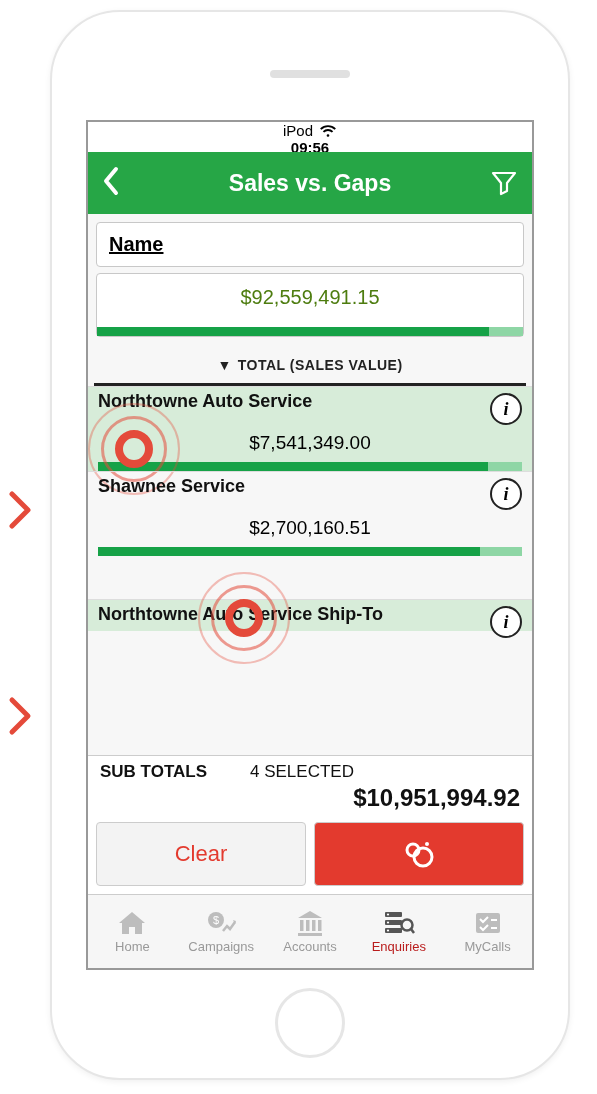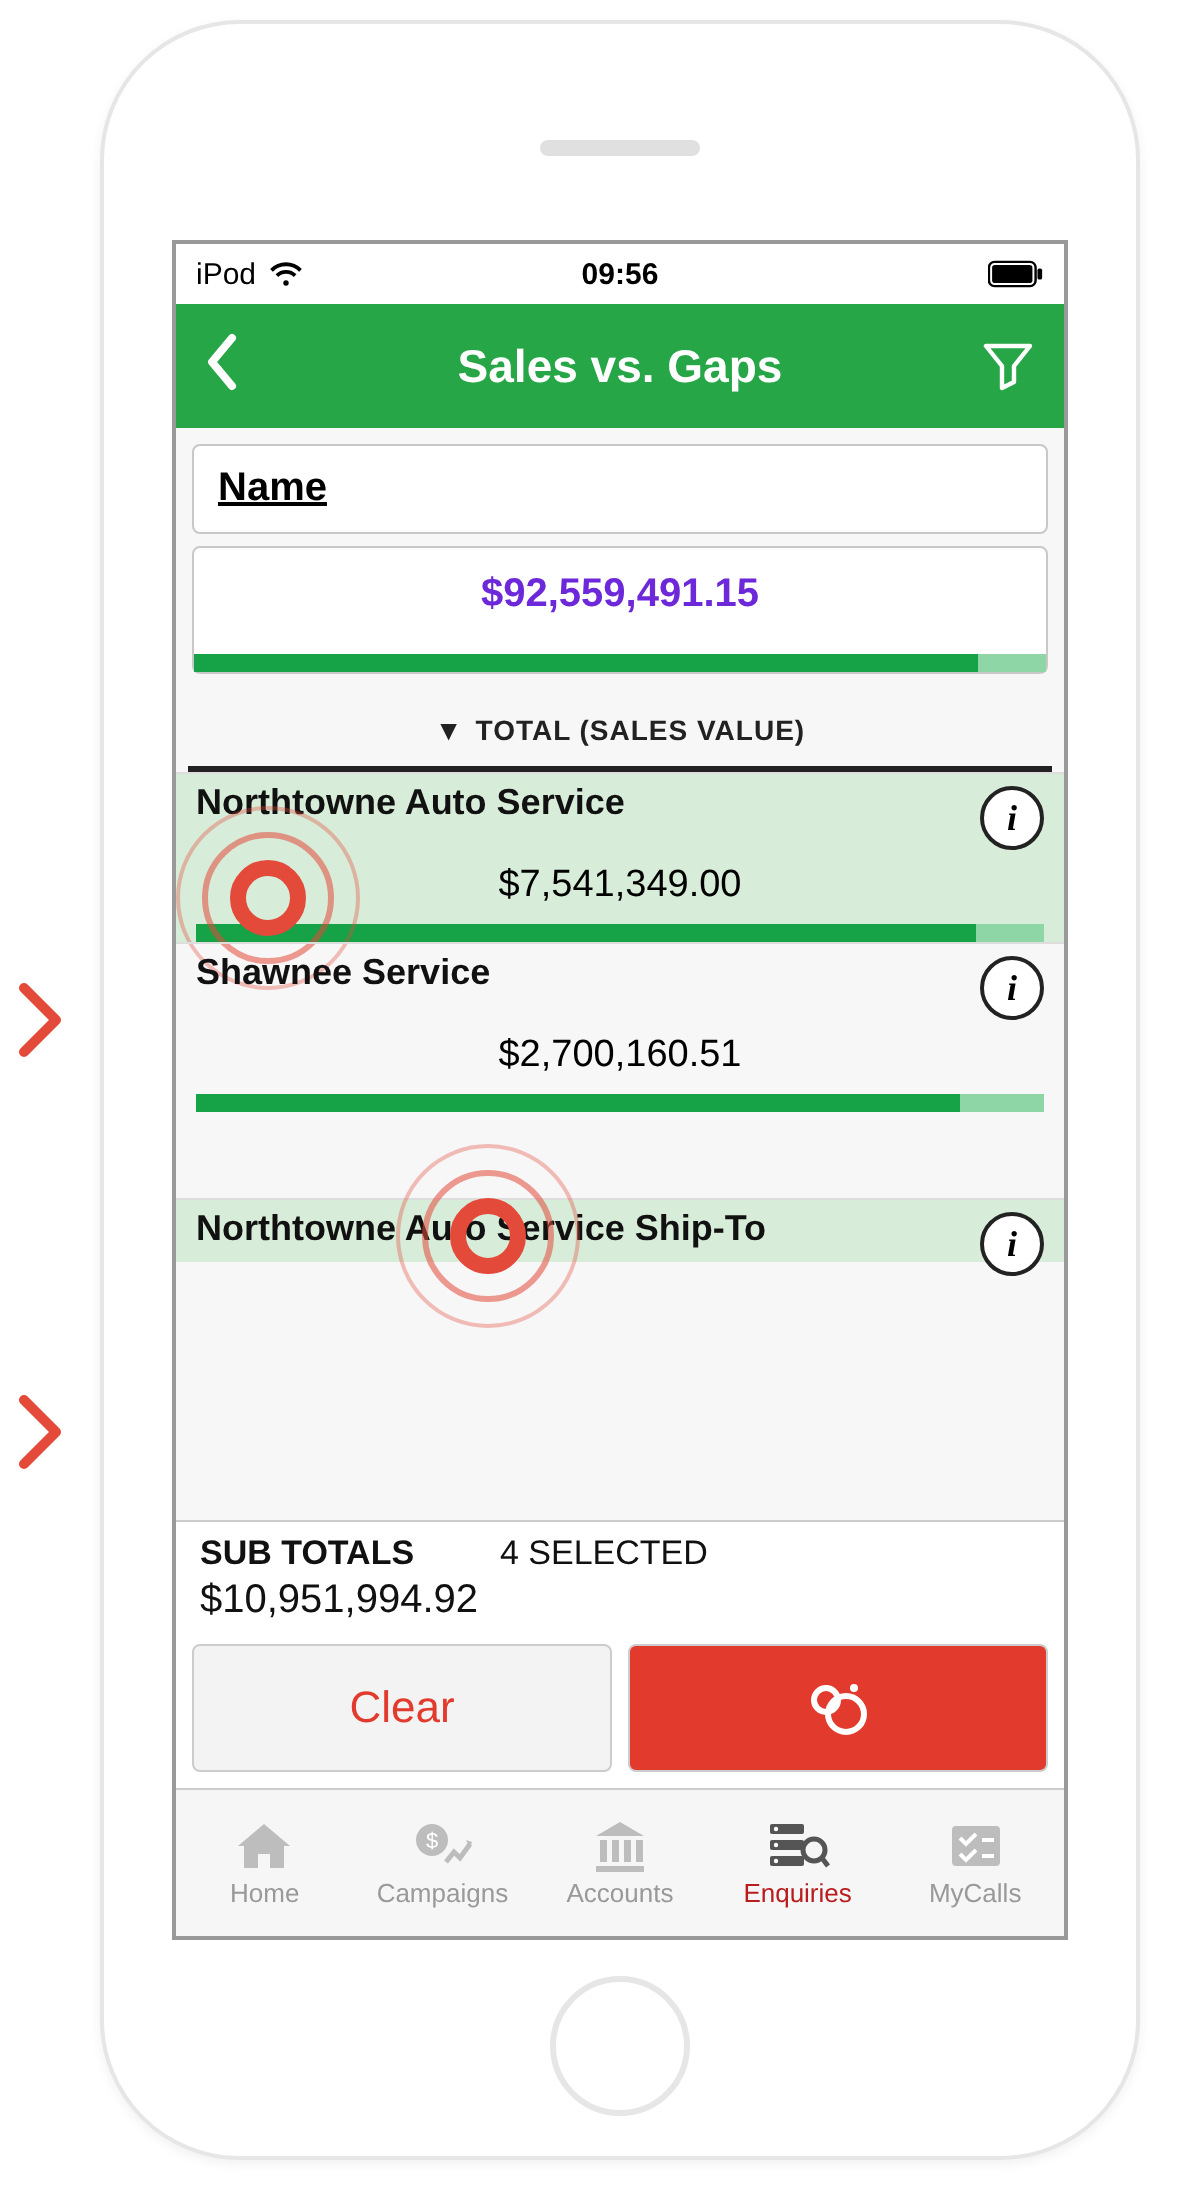--- a/index.html
+++ b/index.html
@@ -77,6 +77,7 @@
     font-size: 15px;
     font-weight: 500;
     color: #000;
+    flex-direction: column;
   }
   .status .carrier { flex: 1; display: flex; align-items: center; gap: 6px; }
   .status .time { flex: 1; text-align: center; font-weight: 600; }

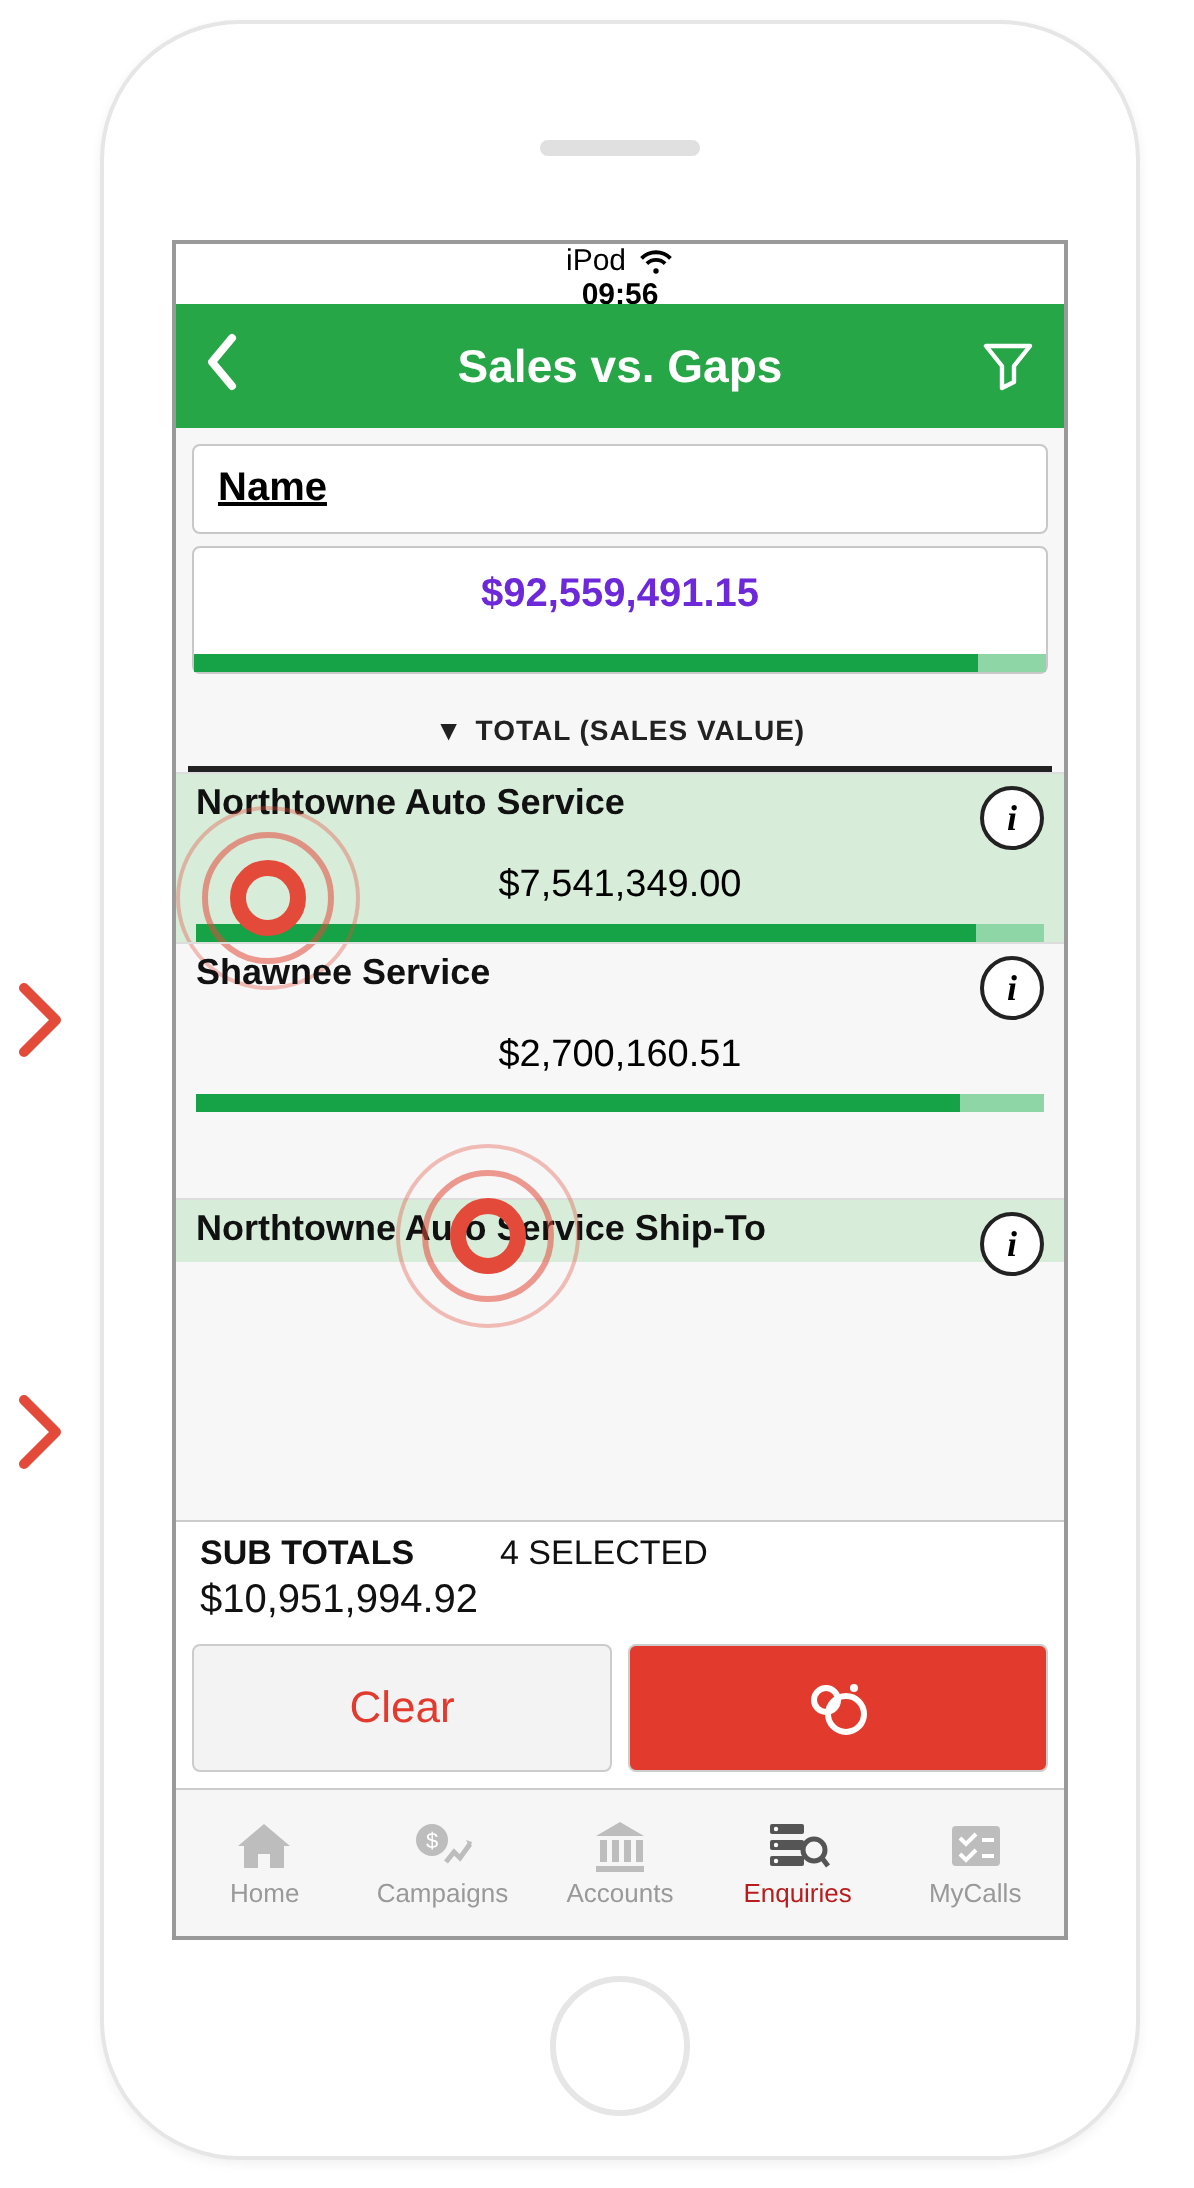--- a/index.html
+++ b/index.html
@@ -119,7 +119,7 @@
     text-align: center;
     padding: 12px 0 0 0;
   }
-  .total-card .value { font-size: 20px; font-weight: 700; color: #6d28d9; }
+  .total-card .value { font-size: 20px; font-weight: 400; color: #4d7c0f; }
   .bar-track {
     margin-top: 18px;
     height: 9px;

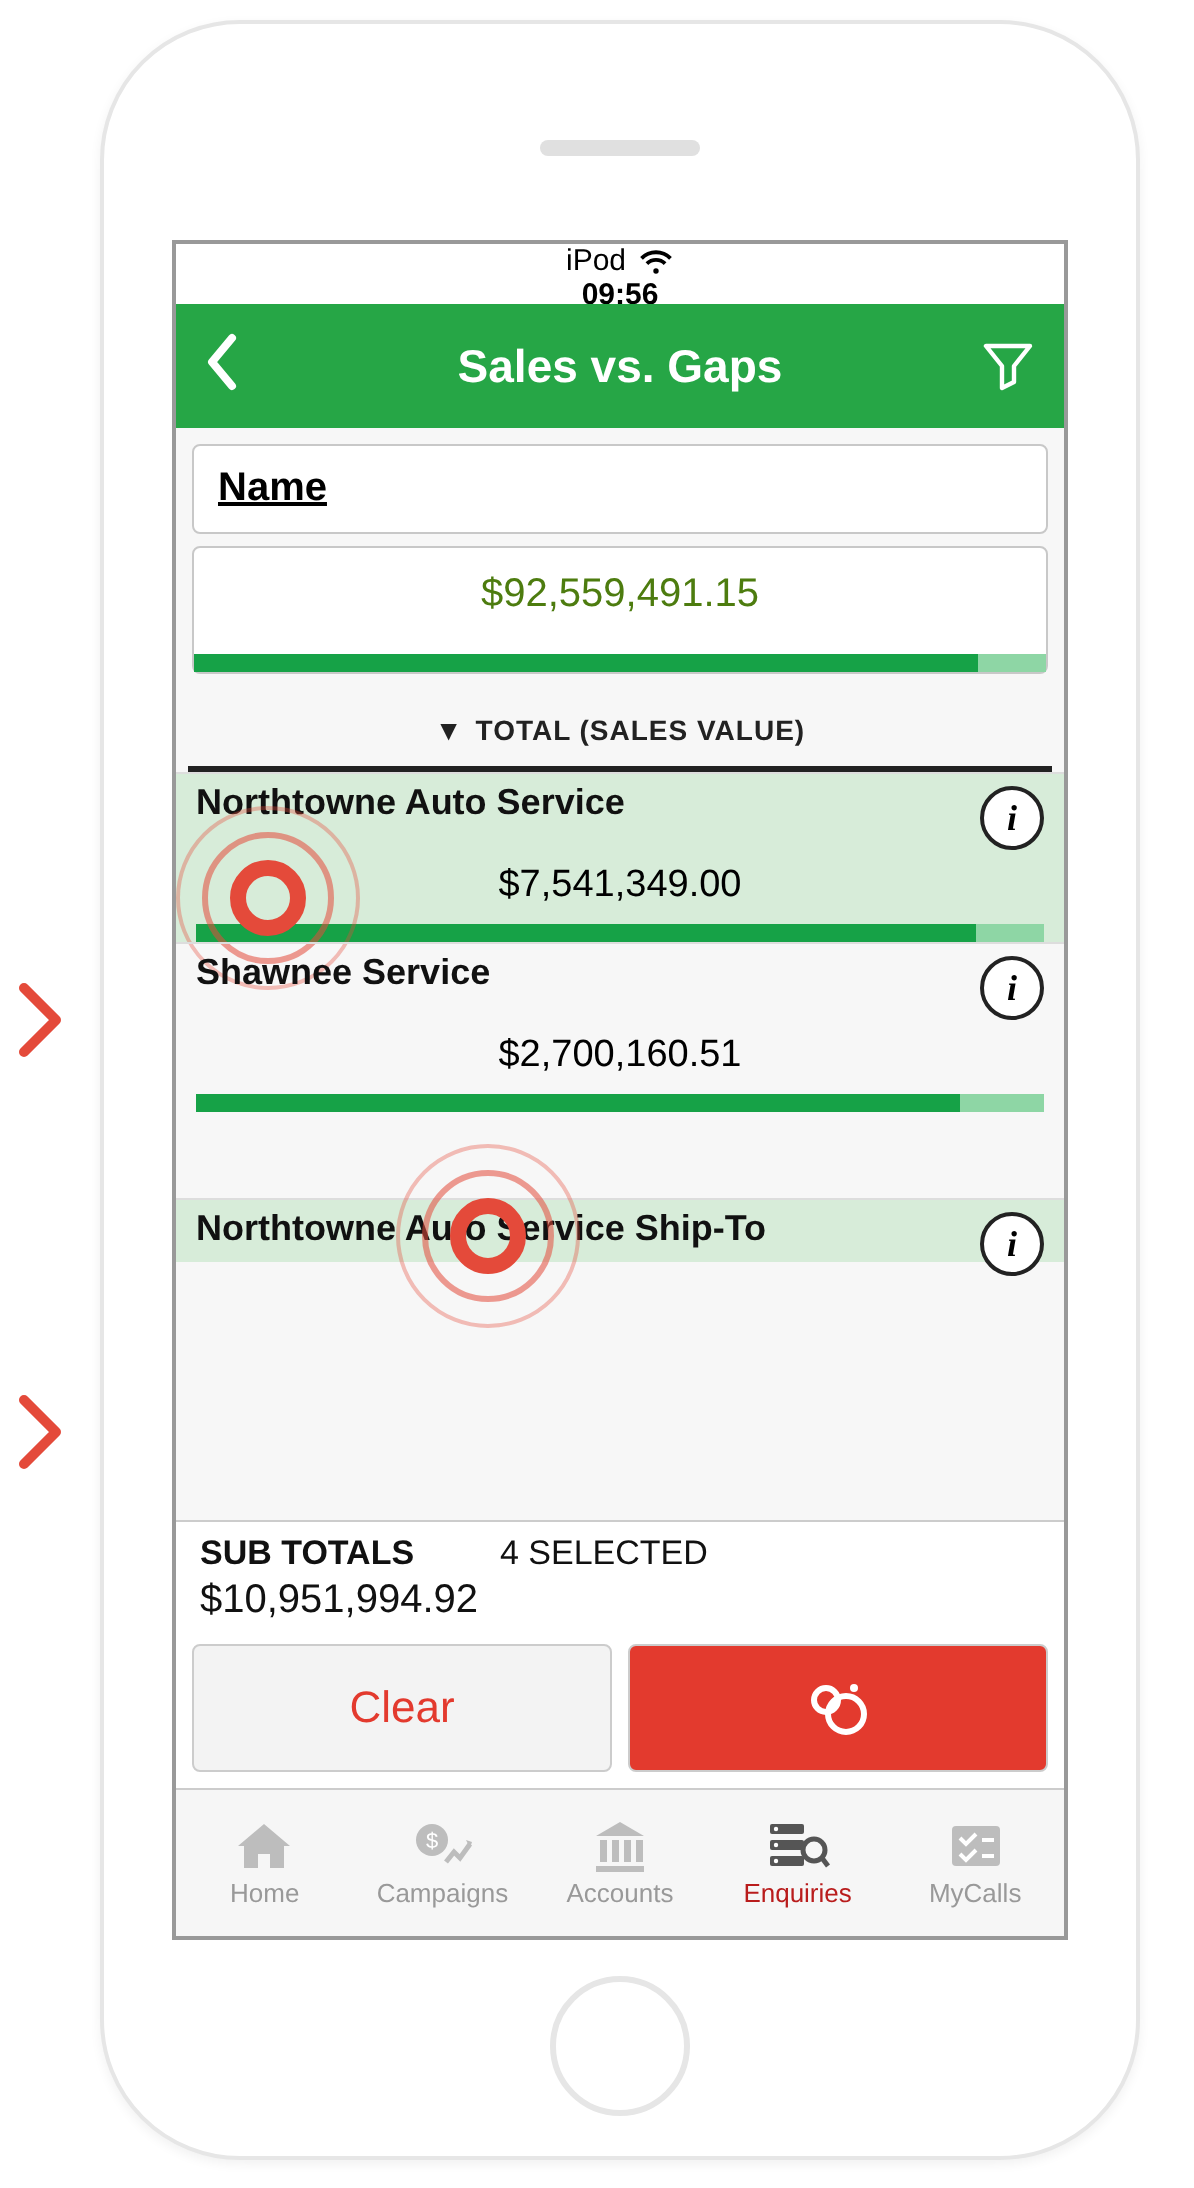--- a/index.html
+++ b/index.html
@@ -187,7 +187,7 @@
   .subtotals .line1 { display:flex; }
   .subtotals .lab { font-weight:700; width: 150px; }
   .subtotals .sel { font-weight:500; flex:1; }
-  .subtotals .val { text-align:left; font-size:20px; font-weight:400; padding-top:2px; }
+  .subtotals .val { text-align:right; font-size:24px; font-weight:700; padding-top:2px; }
 
   
   .actions {

